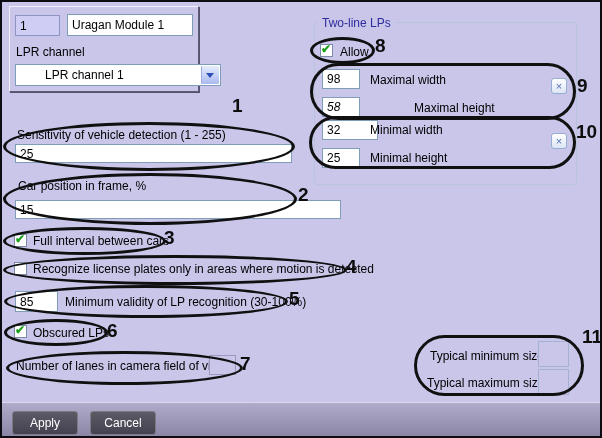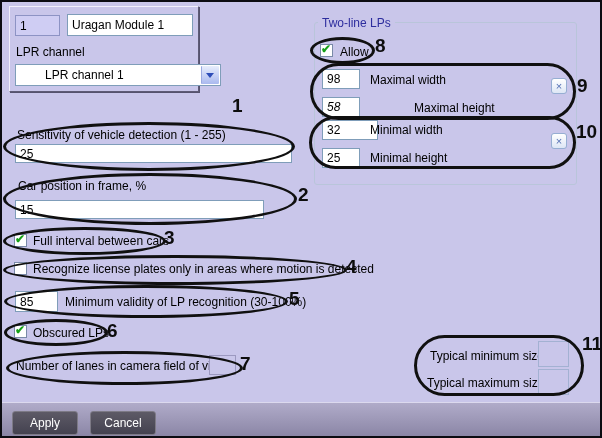--- a/index.html
+++ b/index.html
@@ -87,7 +87,7 @@
   <input class="field abs" style="left: 13px; top: 142px; width: 277px; height: 19px;" readonly="" value="25">
 
   <div class="lbl" style="left:16px;top:177px;">Car position in frame, %</div>
-  <input class="field abs" style="left: 13px; top: 198px; width: 249px; height: 19px;" readonly="" value="15">
+  <input class="field abs" style="left: 13px; top: 198px; width: 326px; height: 19px;" readonly="" value="15">
 
   <div class="cb" style="left:12px;top:232px;" data-checked="true">
     <span class="checkglyph">✔</span>

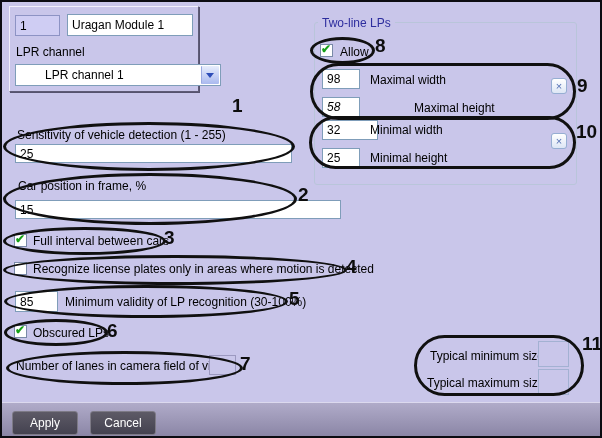--- a/index.html
+++ b/index.html
@@ -137,7 +137,7 @@
   <div class="annum" style="left:373px;top:34px;">8</div>
   <div class="annum" style="left:575px;top:74px;">9</div>
   <div class="annum" style="left:574px;top:120px;">10</div>
-  <div class="annum" style="left:580px;top:332px;">11</div>
+  <div class="annum" style="left:580px;top:325px;">11</div>
 
   <div class="footerbar"></div>
   <button class="btn" style="left:88px;top:409px;">Cancel</button>

